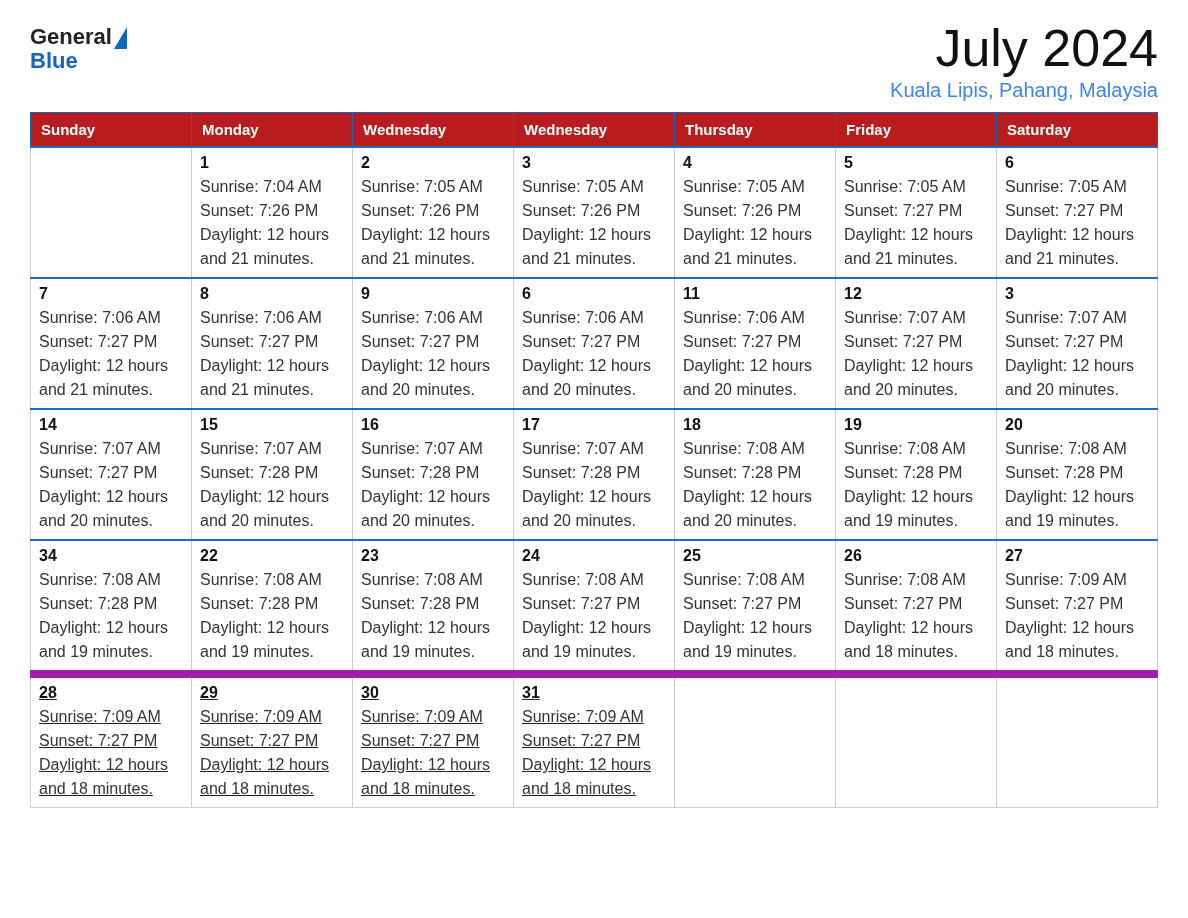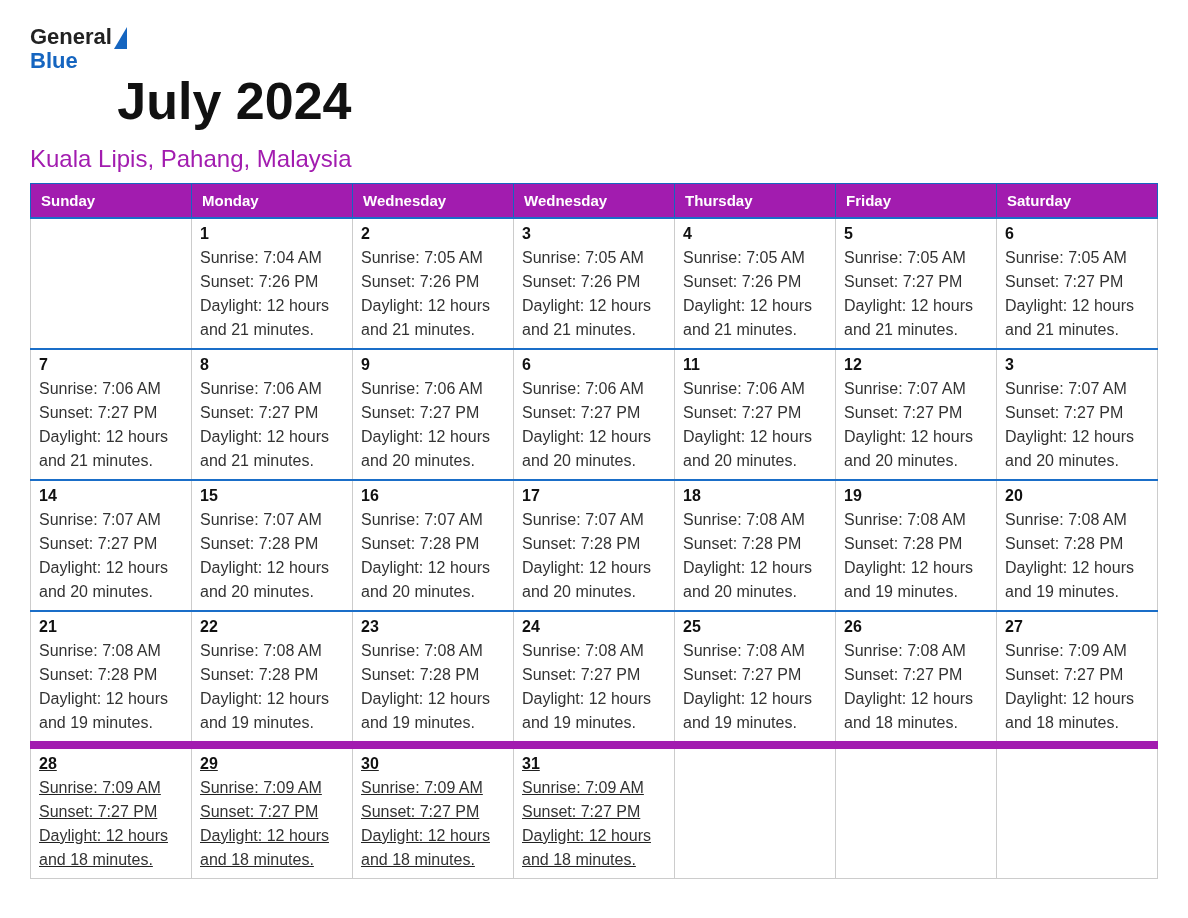--- a/index.html
+++ b/index.html
@@ -16,7 +16,6 @@
       justify-content: space-between;
       align-items: flex-start;
       margin-bottom: 10px;
-      flex-direction: column;
     }
     .logo {
       display: flex;

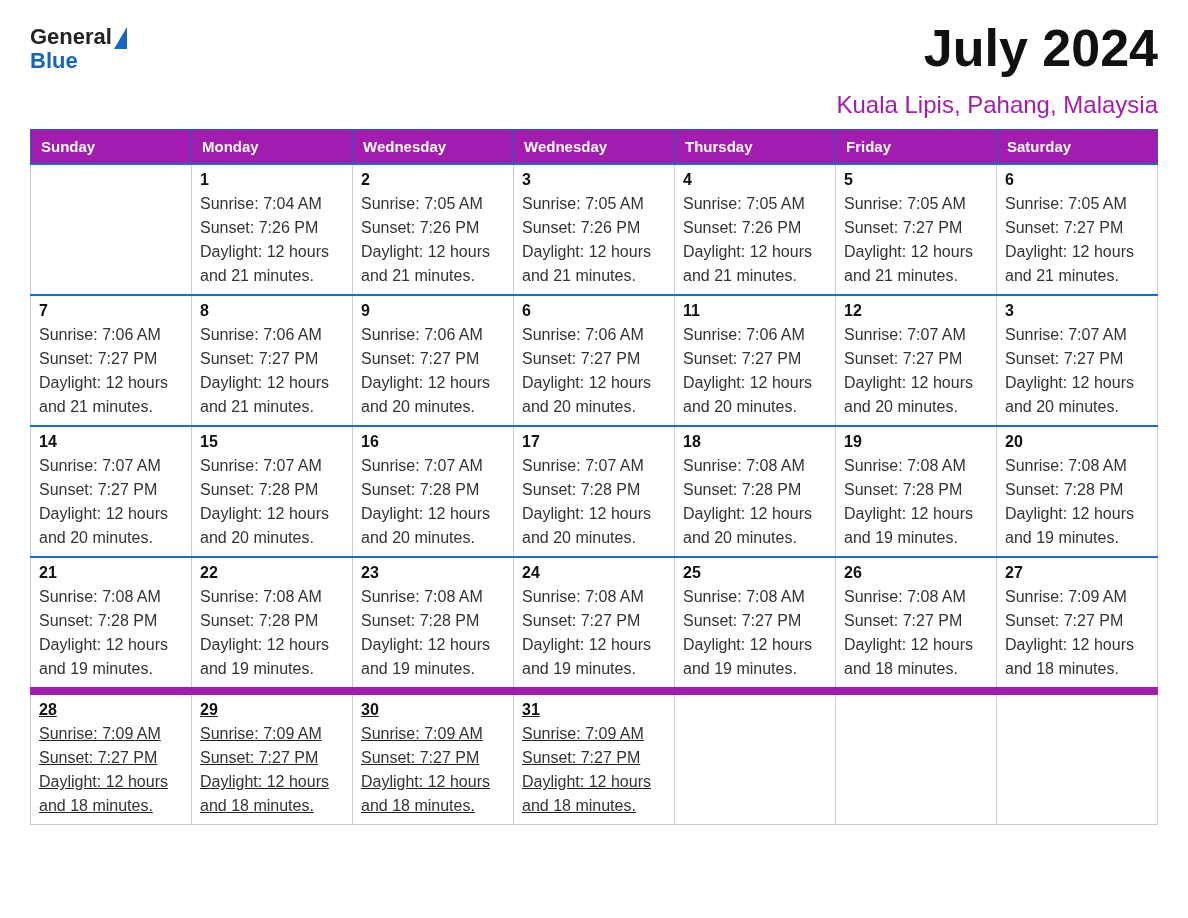--- a/index.html
+++ b/index.html
@@ -44,7 +44,7 @@
     }
     .title-block h1 {
       font-size: 52px;
-      font-weight: 700;
+      font-weight: 400;
       color: #111;
       line-height: 1.1;
     }

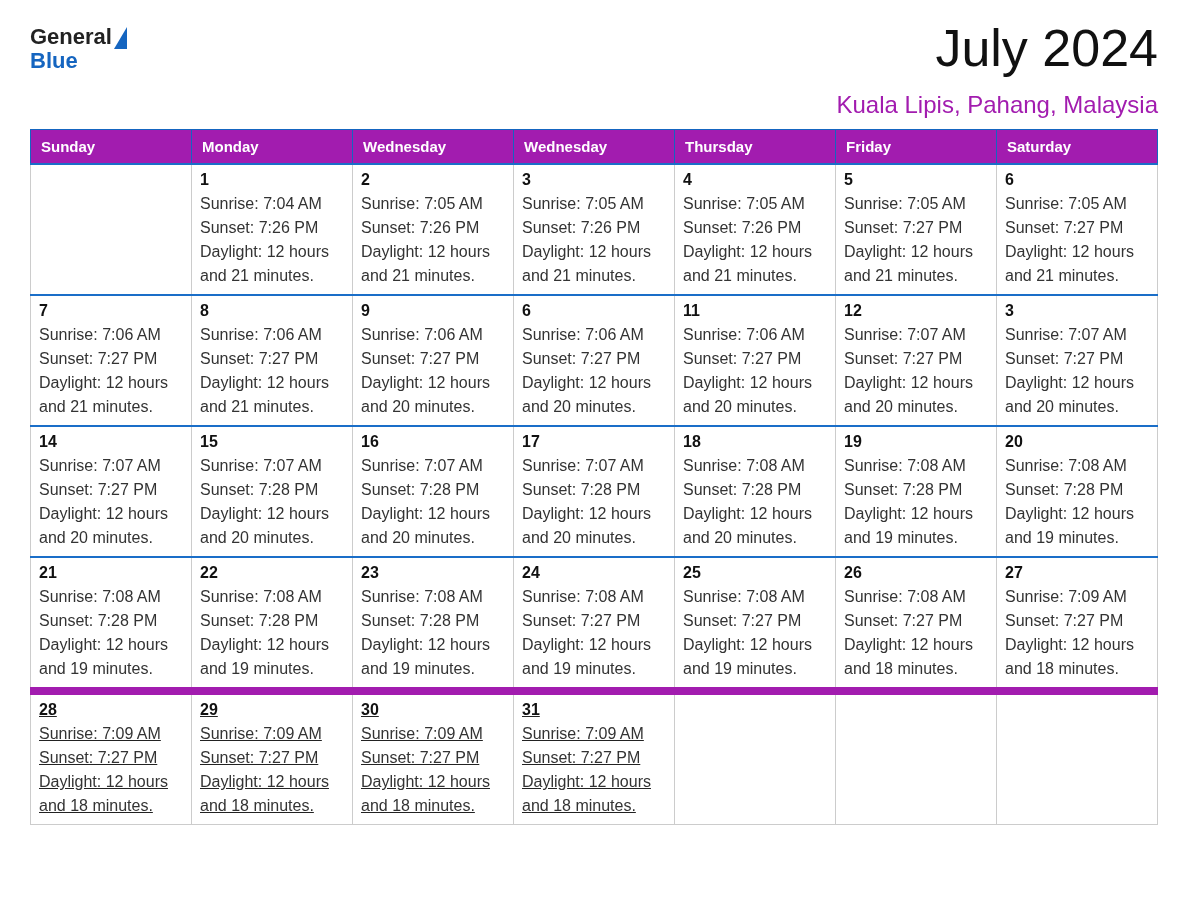--- a/index.html
+++ b/index.html
@@ -49,10 +49,10 @@
       line-height: 1.1;
     }
     .title-block h2 {
-      font-size: 24px;
+      font-size: 20px;
       font-weight: 400;
-      color: #a21caf;
-      margin-top: 14px;
+      color: #3b82f6;
+      margin-top: 2px;
     }
     .calendar {
       width: 100%;

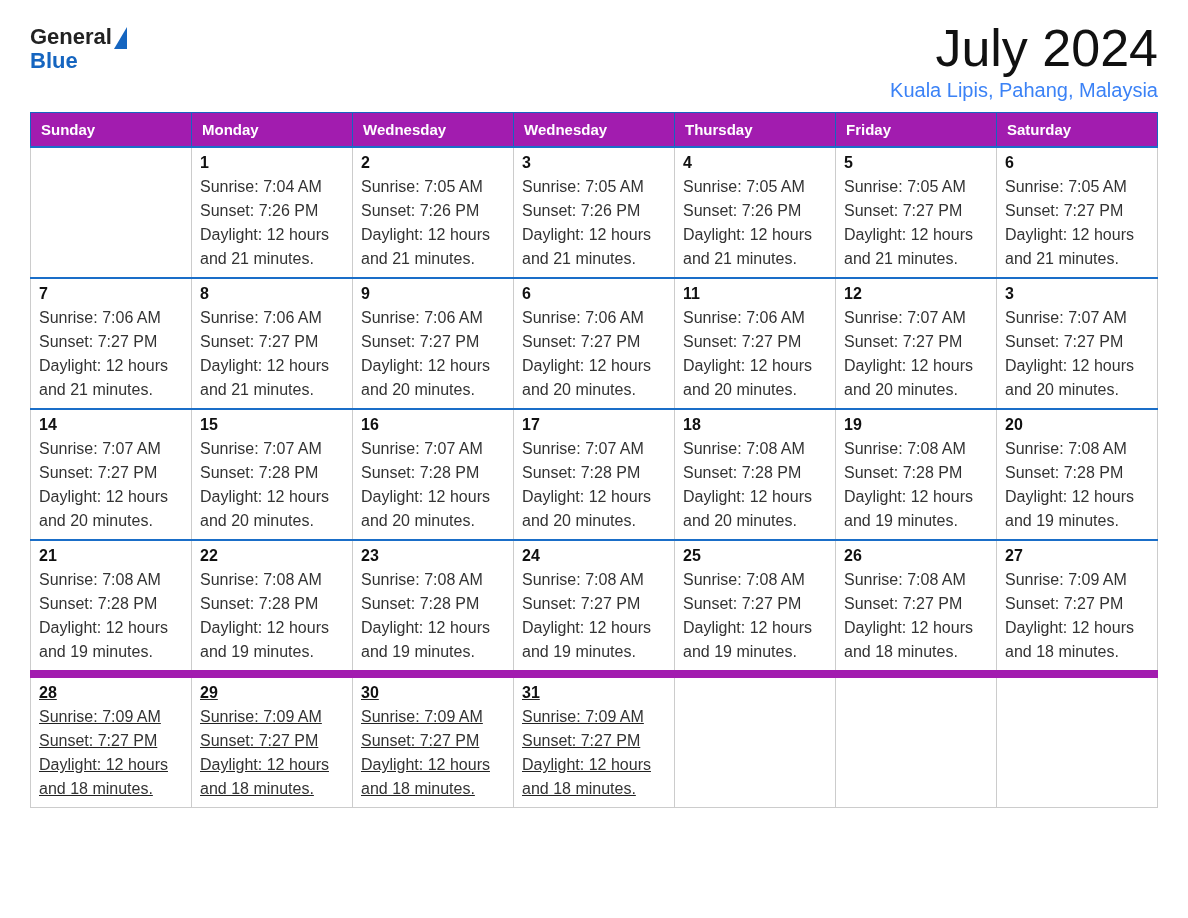--- a/index.html
+++ b/index.html
@@ -60,7 +60,7 @@
       margin-top: 10px;
     }
     .calendar thead tr th {
-      background-color: #a21caf;
+      background-color: #b91c1c;
       color: #fff;
       font-size: 15px;
       font-weight: 600;

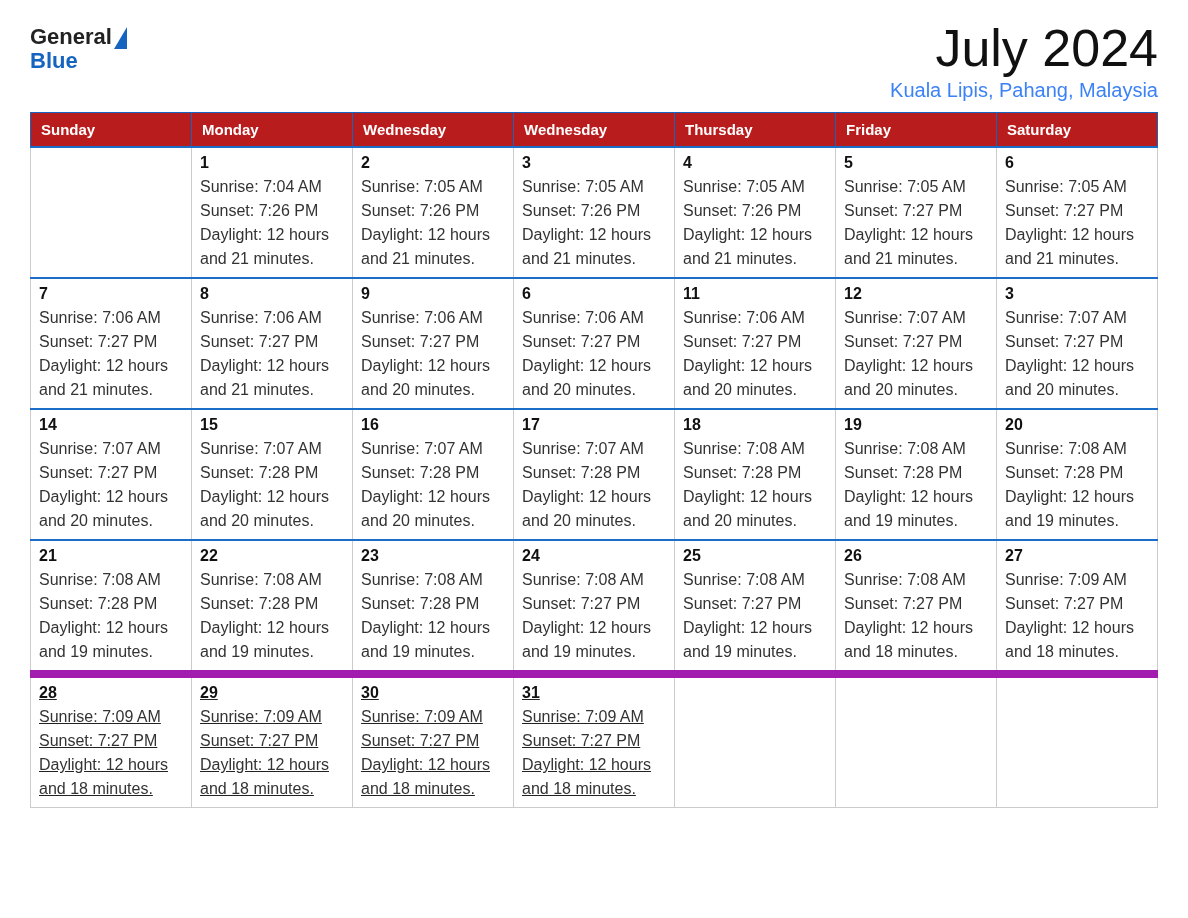--- a/index.html
+++ b/index.html
@@ -240,7 +240,7 @@
       </tr>
       <tr>
         <td>
-          <span class="day-number">21</span>
+          <span class="day-number">34</span>
           <div class="day-info">Sunrise: 7:08 AM<br>Sunset: 7:28 PM<br>Daylight: 12 hours<br>and 19 minutes.</div>
         </td>
         <td>

